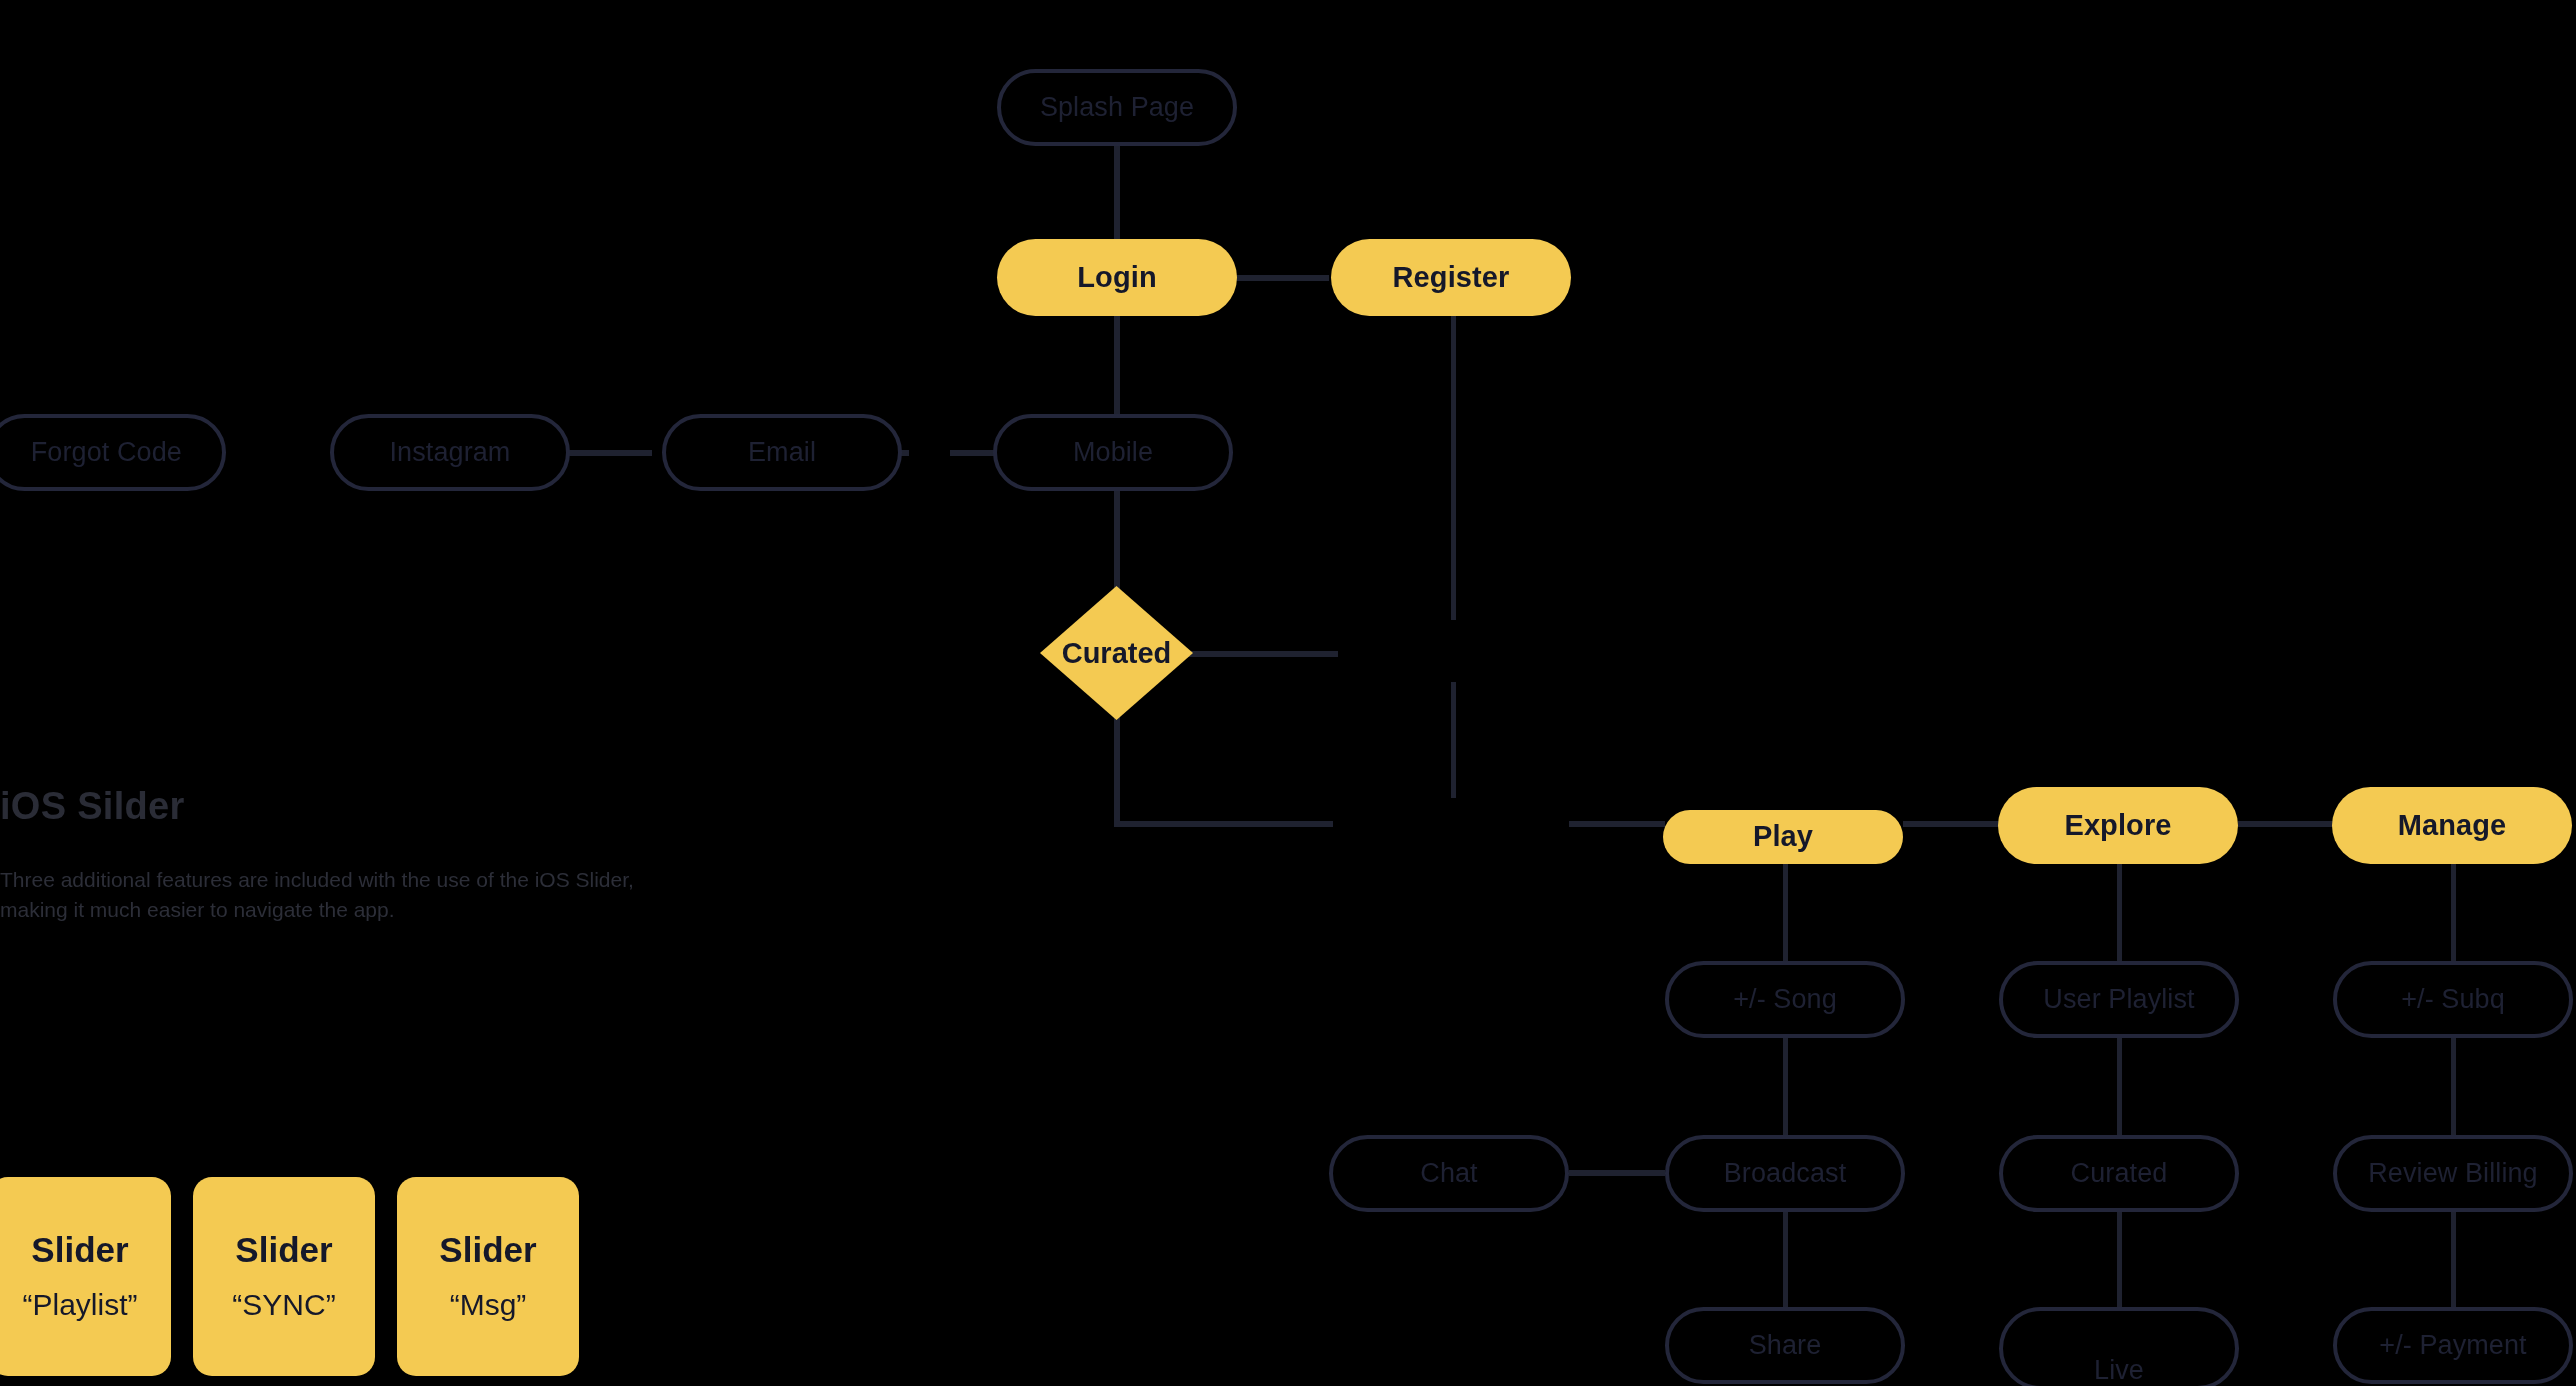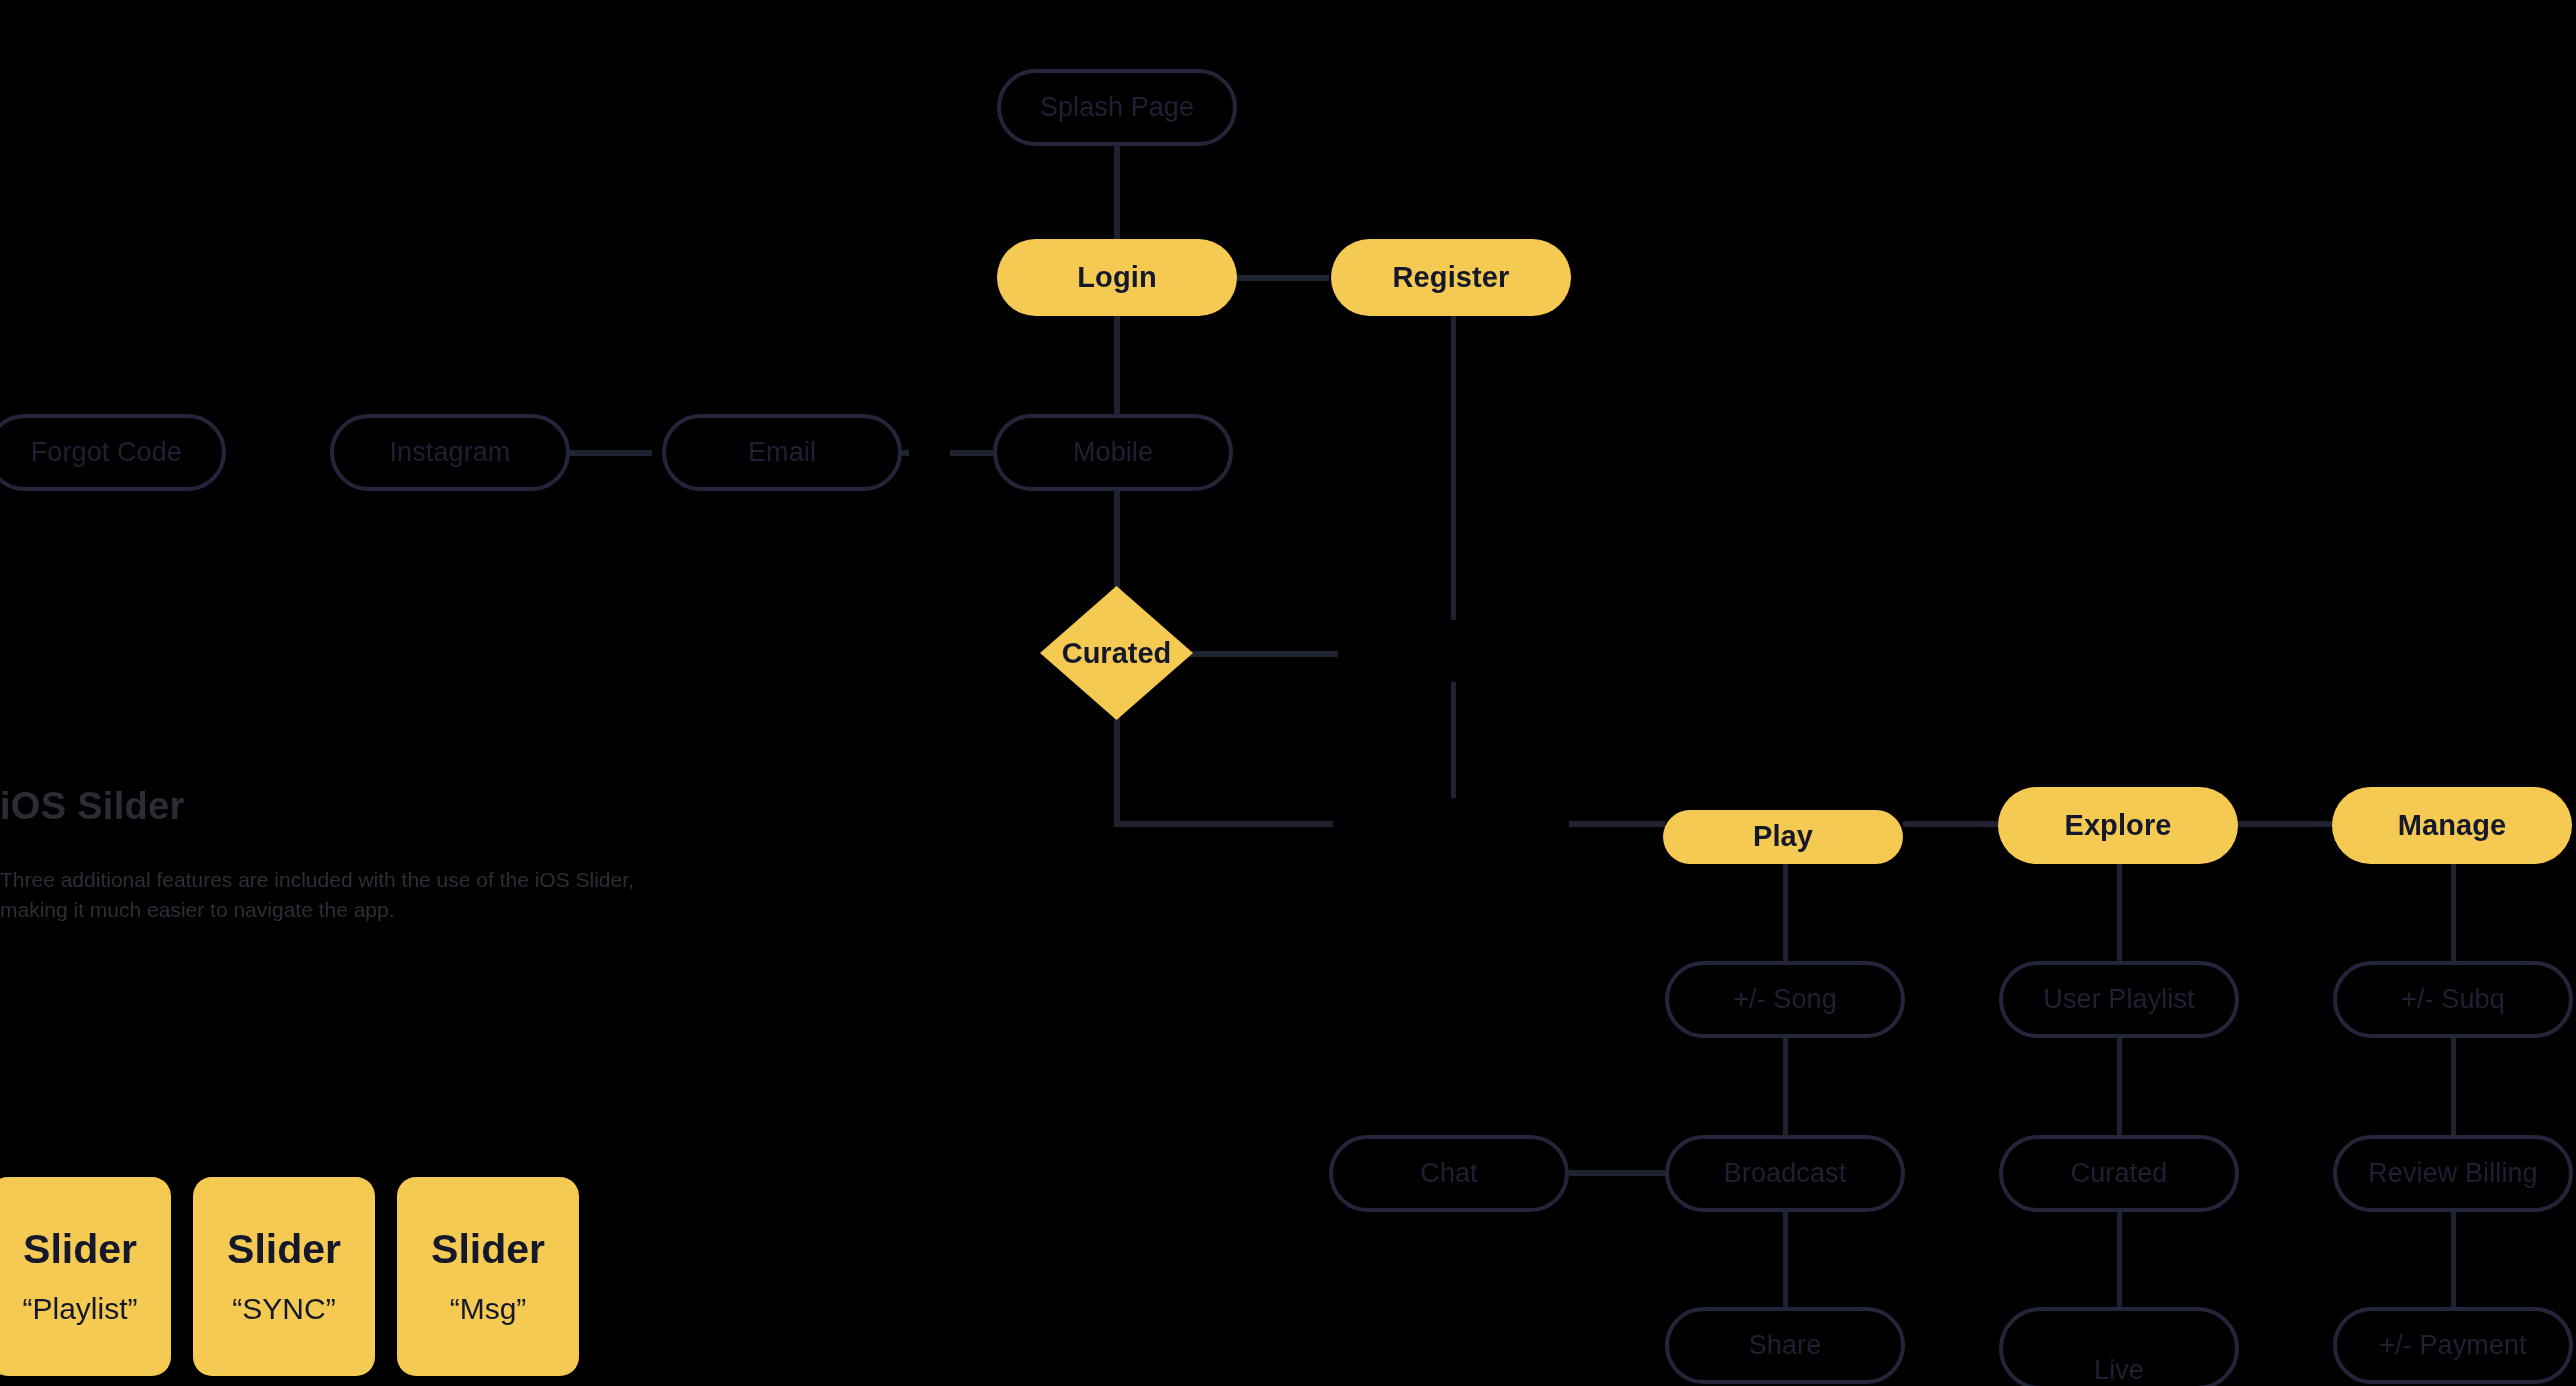--- a/index.html
+++ b/index.html
@@ -127,7 +127,7 @@
   }
   .slider-card .sc-top {
     color: #15182A;
-    font-size: 41px;
+    font-size: 35px;
     font-weight: 700;
     line-height: 1.15;
   }

